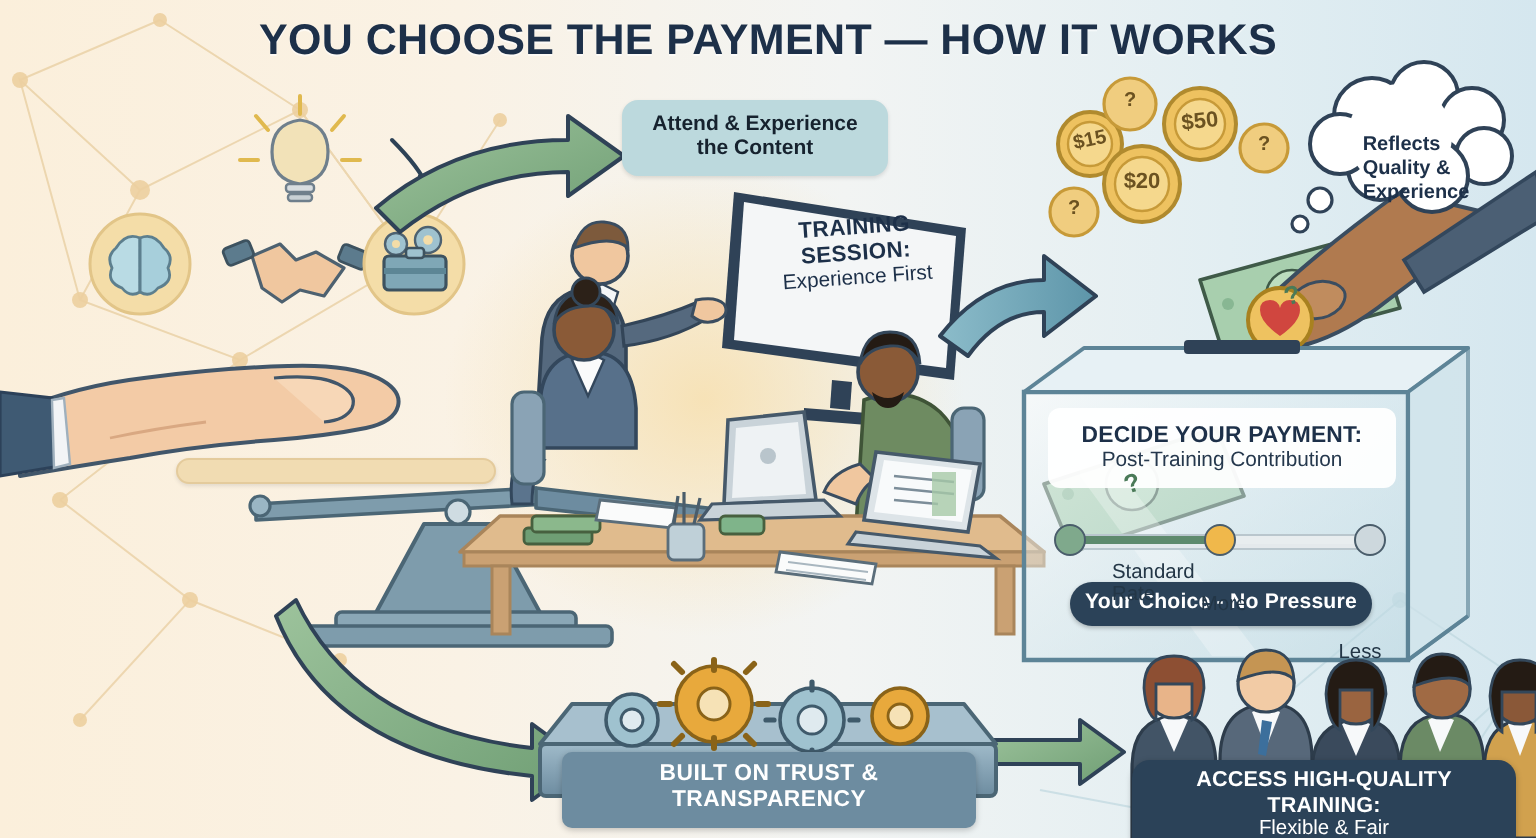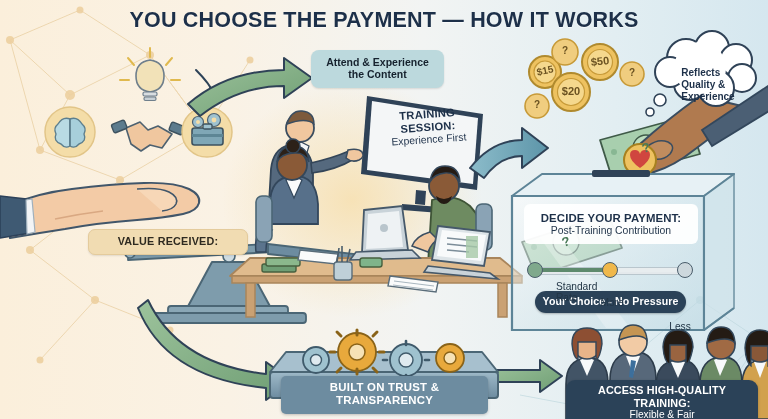--- a/index.html
+++ b/index.html
@@ -526,7 +526,6 @@
   </div>
 
   <div class="chip chip-value">
-    <span class="l1">VALUE RECEIVED:</span>
   </div>
 
   <div class="screen-text">

